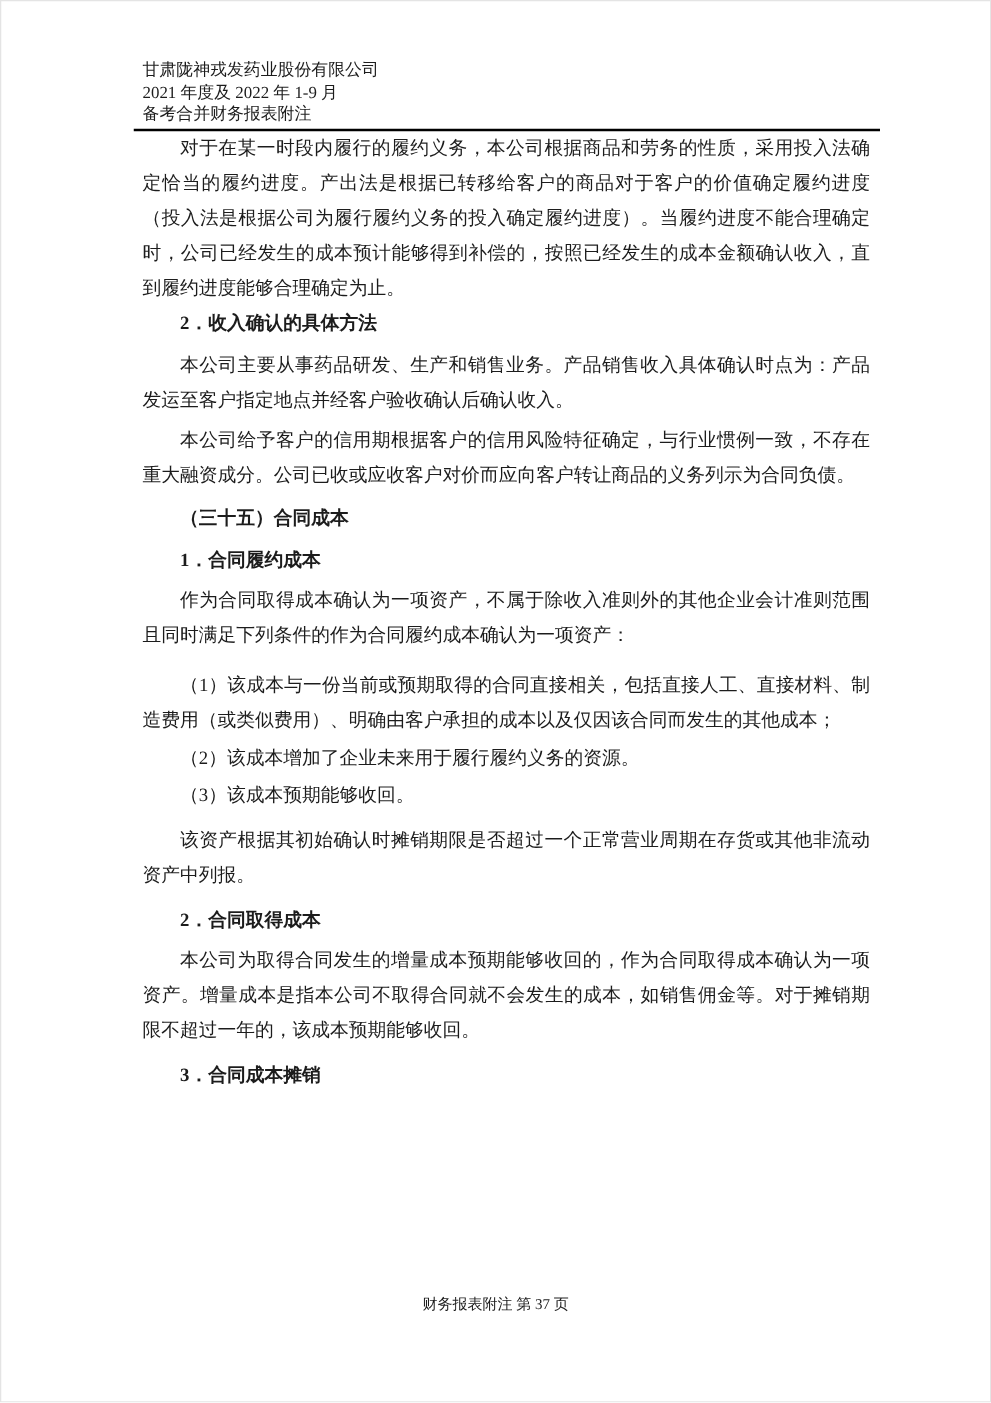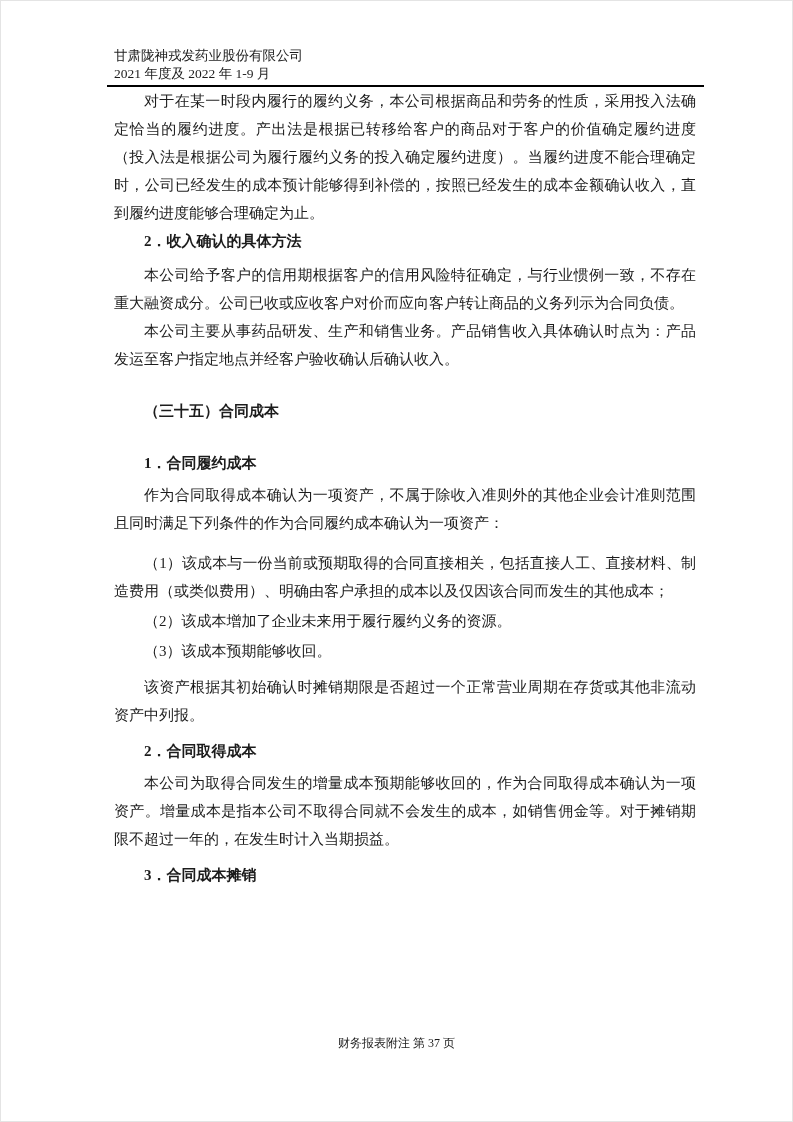--- a/index.html
+++ b/index.html
@@ -61,6 +61,7 @@
   <div class="hdr">
     <div>甘肃陇神戎发药业股份有限公司</div>
     <div>2021 年度及 2022 年 1-9 月</div>
+    <div>备考合并财务报表附注</div>
   </div>
 
   <div class="body">

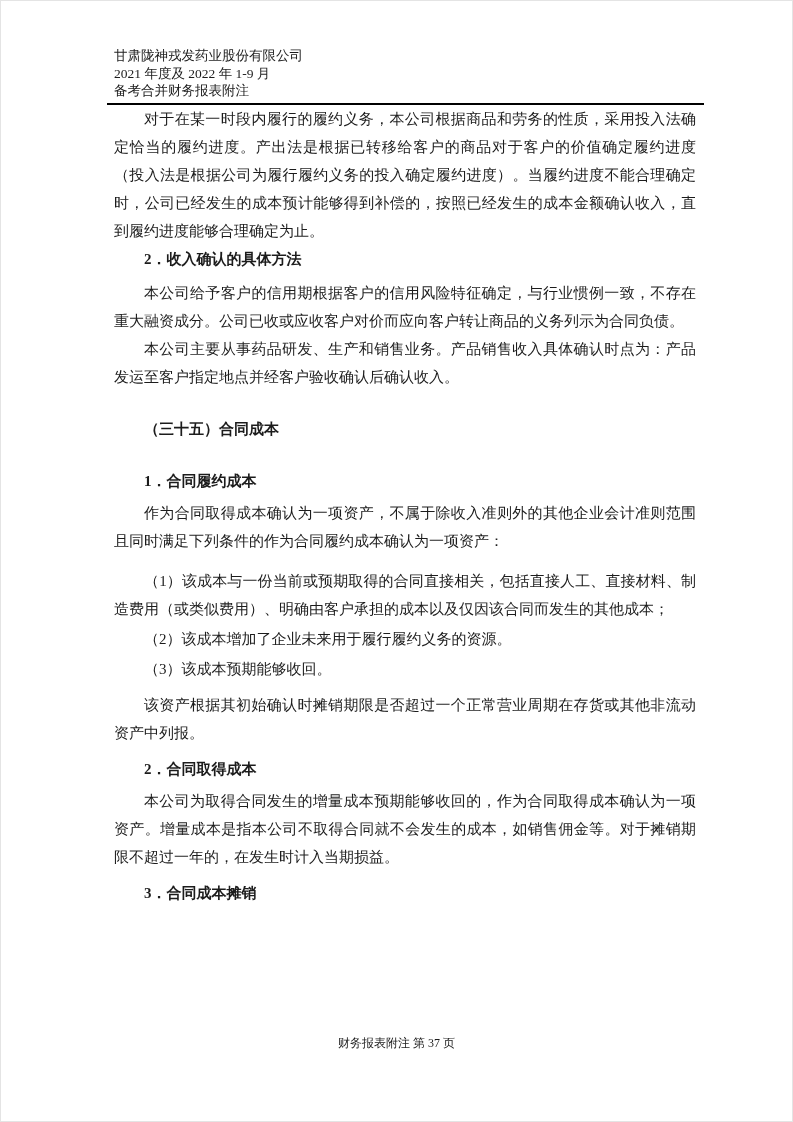--- a/index.html
+++ b/index.html
@@ -67,8 +67,8 @@
   <div class="body">
     <p class="p">对于在某一时段内履行的履约义务，本公司根据商品和劳务的性质，采用投入法确定恰当的履约进度。产出法是根据已转移给客户的商品对于客户的价值确定履约进度（投入法是根据公司为履行履约义务的投入确定履约进度）。当履约进度不能合理确定时，公司已经发生的成本预计能够得到补偿的，按照已经发生的成本金额确认收入，直到履约进度能够合理确定为止。</p>
     <p class="h mb6">2．收入确认的具体方法</p>
+    <p class="p">本公司主要从事药品研发、生产和销售业务。产品销售收入具体确认时点为：产品发运至客户指定地点并经客户验收确认后确认收入。</p>
     <p class="p mt4">本公司给予客户的信用期根据客户的信用风险特征确定，与行业惯例一致，不存在重大融资成分。公司已收或应收客户对价而应向客户转让商品的义务列示为合同负债。</p>
-    <p class="p">本公司主要从事药品研发、生产和销售业务。产品销售收入具体确认时点为：产品发运至客户指定地点并经客户验收确认后确认收入。</p>
     <p class="h mt6">（三十五）合同成本</p>
     <p class="h mt6">1．合同履约成本</p>
     <p class="p mt4">作为合同取得成本确认为一项资产，不属于除收入准则外的其他企业会计准则范围且同时满足下列条件的作为合同履约成本确认为一项资产：</p>

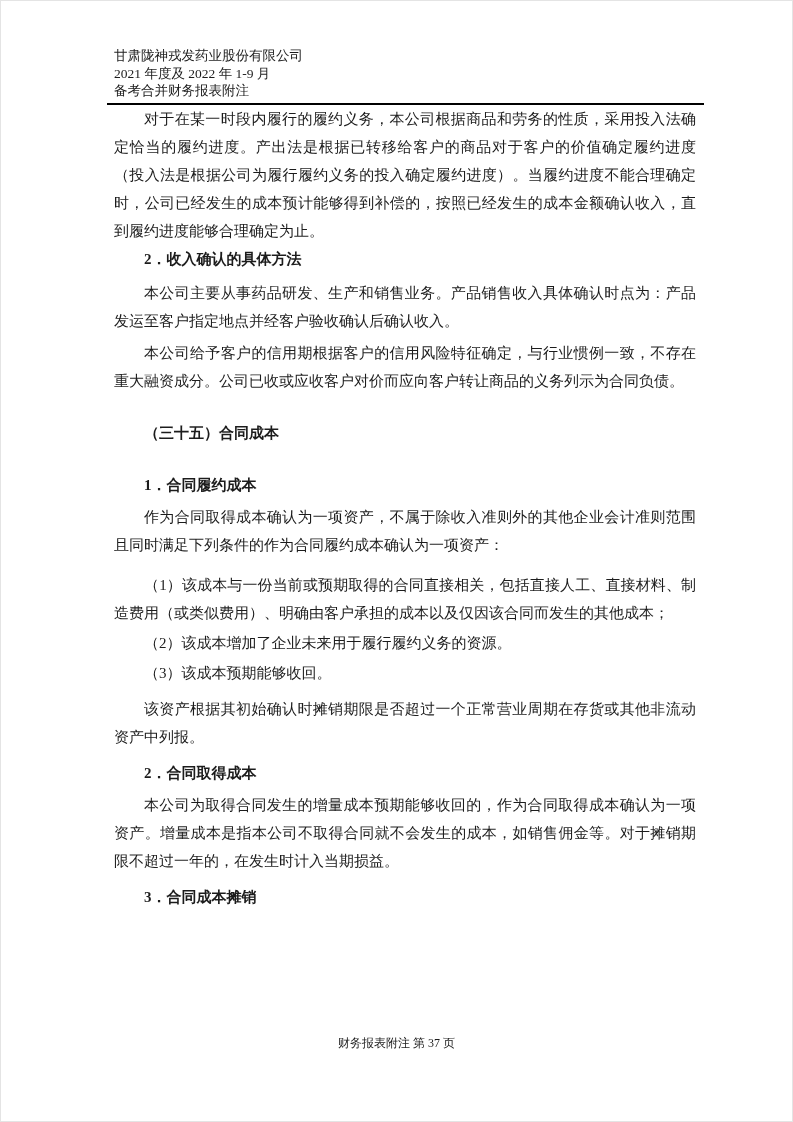--- a/index.html
+++ b/index.html
@@ -38,7 +38,7 @@
   .cont{text-indent:0;}
   .h{font-weight:bold;text-indent:2em;}
   .mt4{margin-top:4px;}
-  .mt6{margin-top:24px;}
+  .mt6{margin-top:6px;}
   .mt8{margin-top:8px;}
   .mt10{margin-top:2px;}
   .mt12{margin-top:12px;}

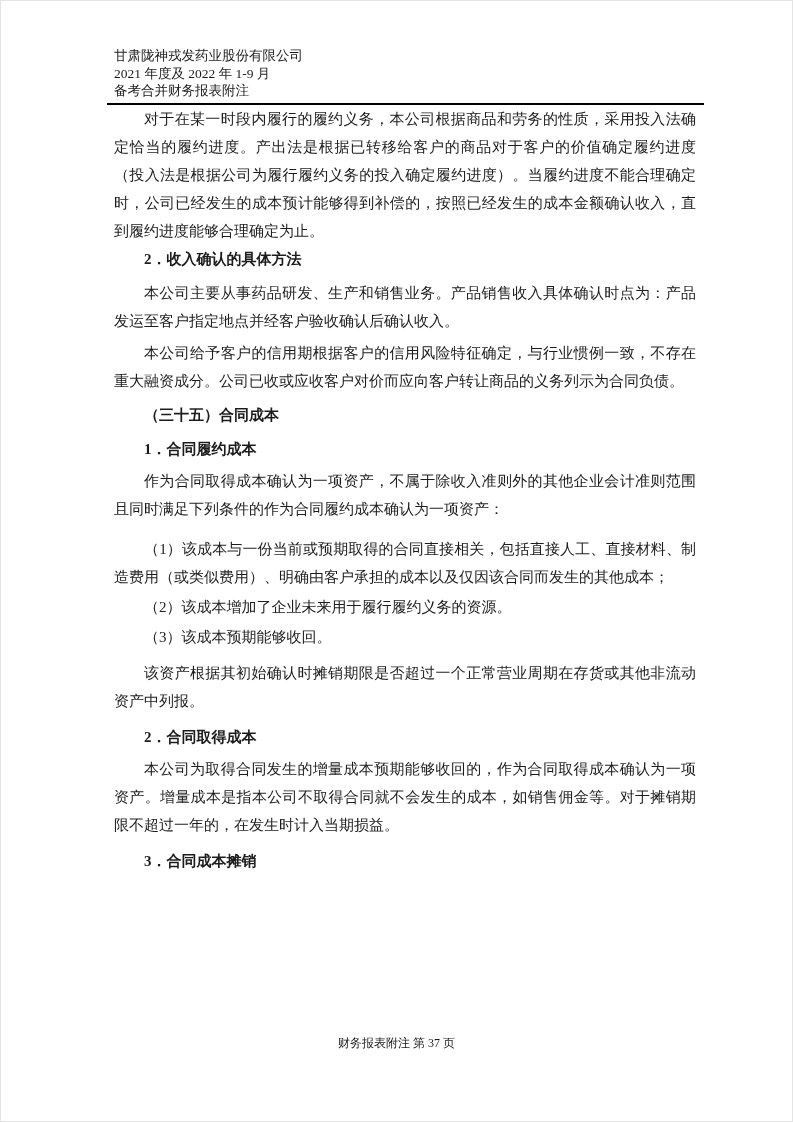--- a/index.html
+++ b/index.html
@@ -77,7 +77,7 @@
     <p class="p mt10">（3）该成本预期能够收回。</p>
     <p class="p mt8">该资产根据其初始确认时摊销期限是否超过一个正常营业周期在存货或其他非流动资产中列报。</p>
     <p class="h mt8">2．合同取得成本</p>
-    <p class="p mt4">本公司为取得合同发生的增量成本预期能够收回的，作为合同取得成本确认为一项资产。增量成本是指本公司不取得合同就不会发生的成本，如销售佣金等。对于摊销期限不超过一年的，在发生时计入当期损益。</p>
+    <p class="p mt4">本公司为取得合同发生的增量成本预期能够收回的，作为合同取得成本确认为一项资产。增量成本是指本公司不取得合同就不会发生的成本，如销售佣金等。对于摊销期限不超过一年的，该成本预期能够收回。</p>
     <p class="h mt8">3．合同成本摊销</p>
   </div>
 

